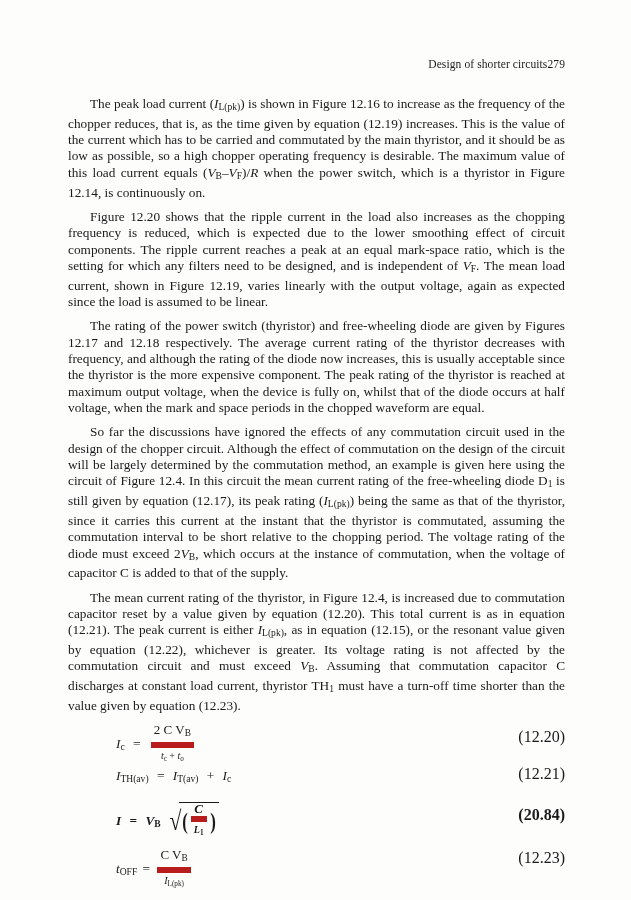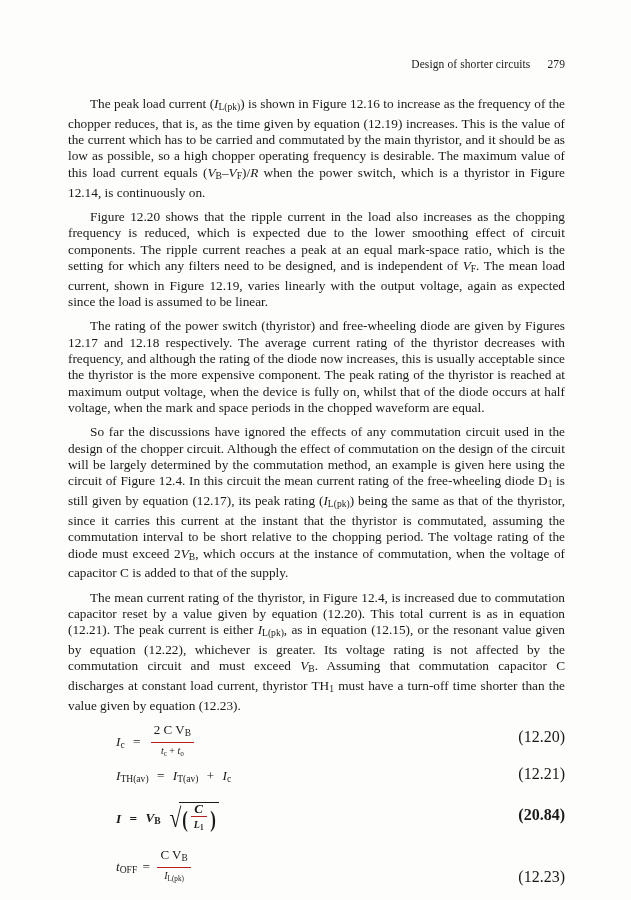--- a/index.html
+++ b/index.html
@@ -37,7 +37,7 @@
     font-family: "Liberation Serif", serif;
   }
   .header .page-num {
-    margin-left: 17px;
+    margin-left: 0;
   }
   p.para {
     font-size: 13.3px;

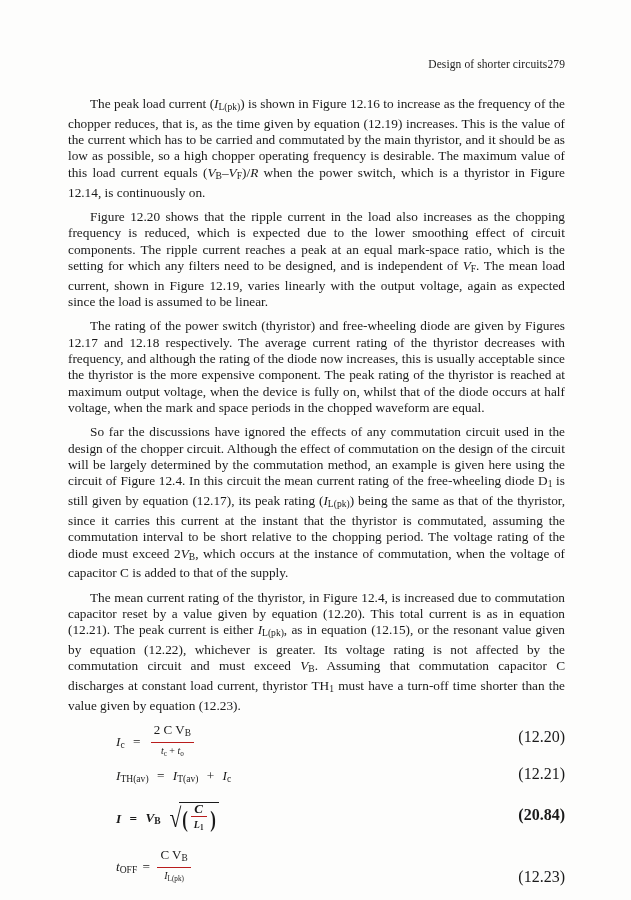--- a/index.html
+++ b/index.html
@@ -88,7 +88,7 @@
   .frac .num {
     display: block;
     padding: 0 3px;
-    border-bottom: 1px solid #b91c1c;
+    border-bottom: 6px solid #b91c1c;
     line-height: 15px;
     font-size: 13px;
   }

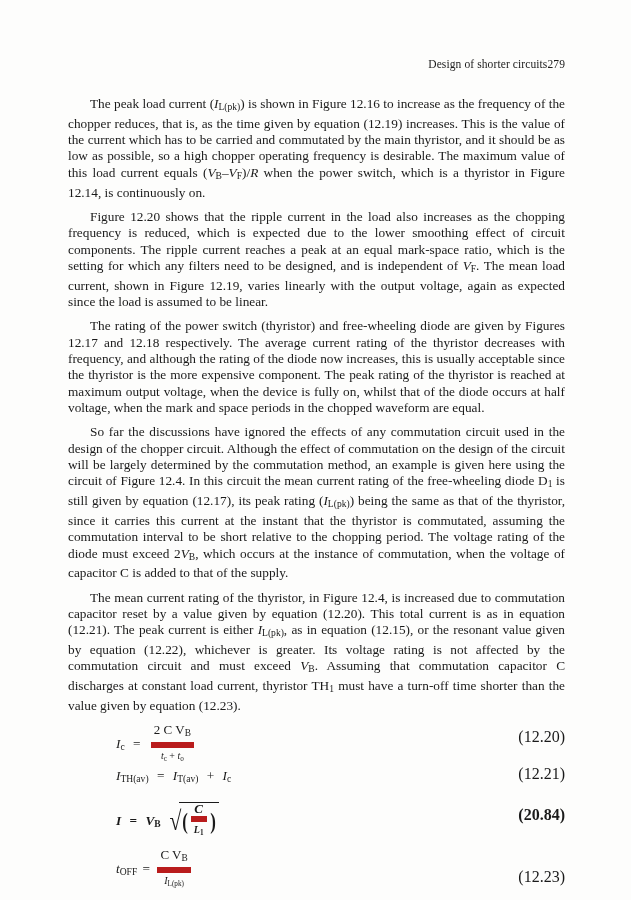--- a/index.html
+++ b/index.html
@@ -220,7 +220,7 @@
             <span class="den"><i>I</i><sub>L(pk)</sub></span>
           </span>
         </div>
-        <div class="eqnum" style="top:23px;">(12.23)</div>
+        <div class="eqnum" style="top:4px;">(12.23)</div>
       </div>
 
     </div>

